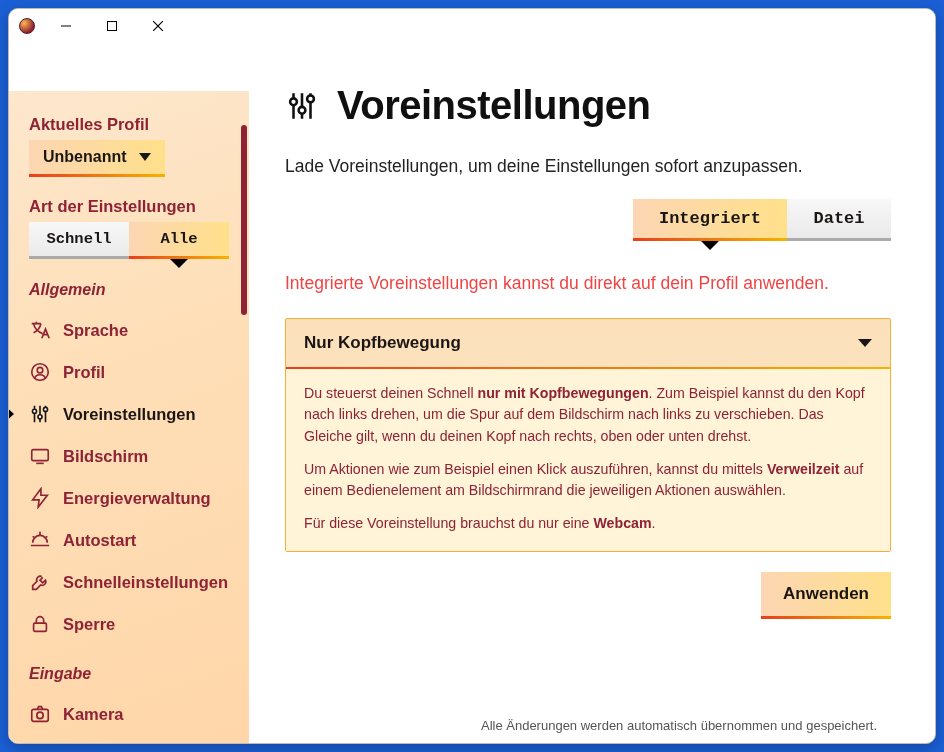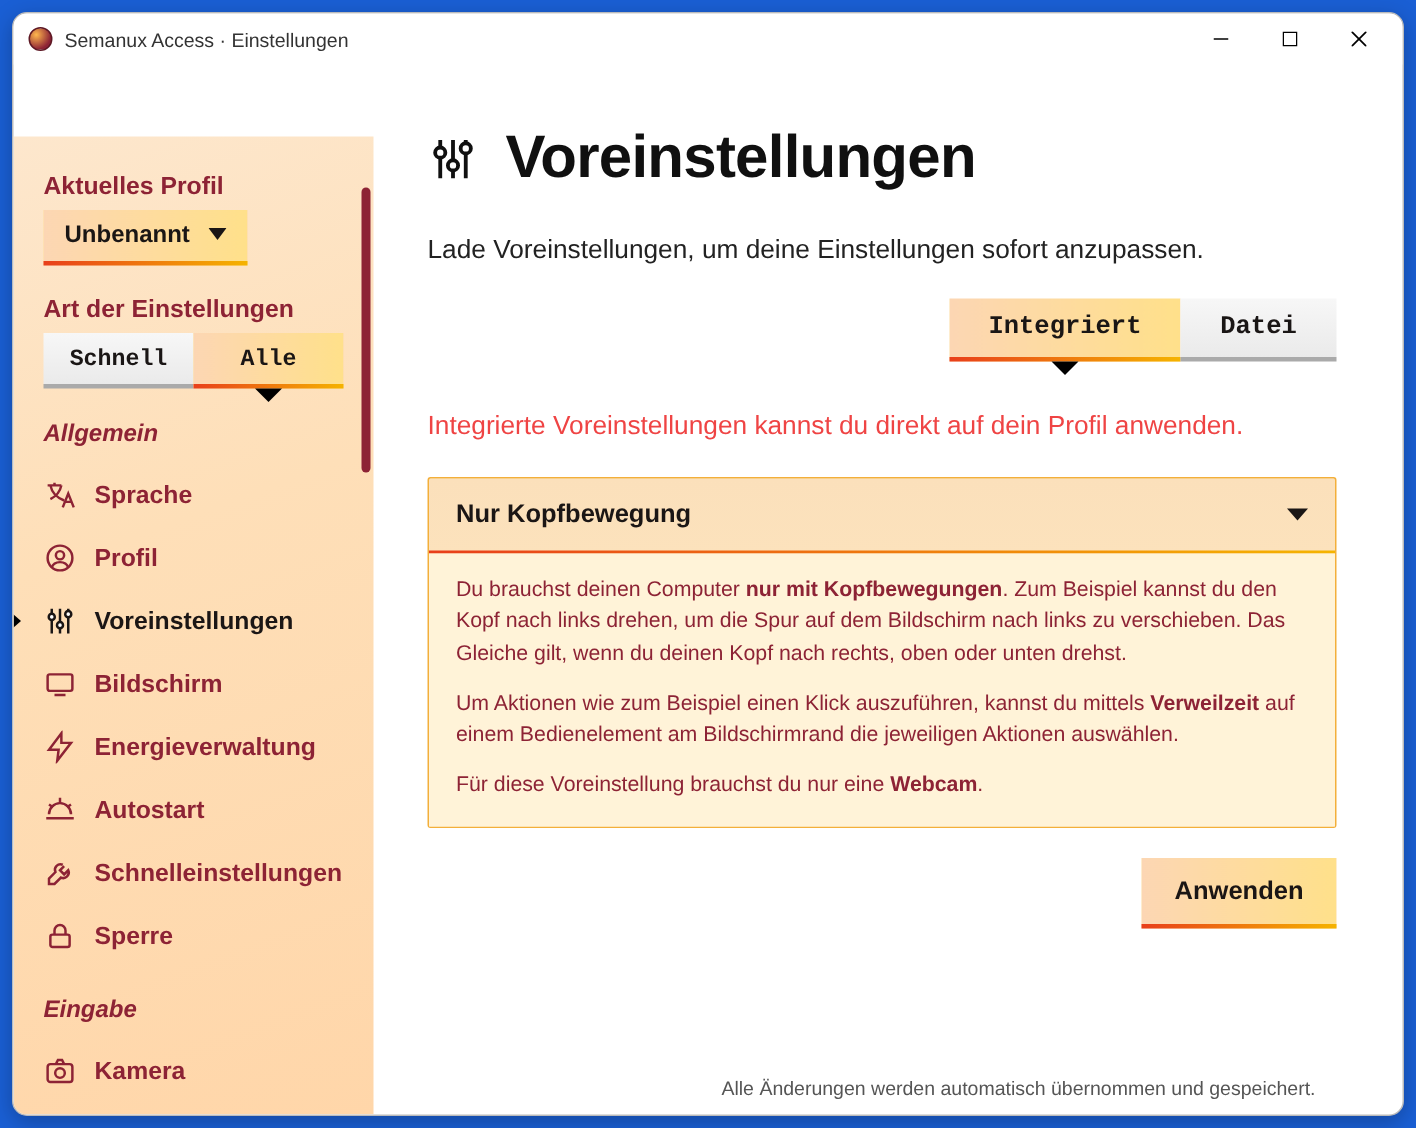--- a/index.html
+++ b/index.html
@@ -60,7 +60,6 @@
 <div class="window">
   <div class="titlebar">
     <div class="app-icon"></div>
-    <div class="titletext">Semanux Access · Einstellungen</div>
     <div class="winbtns">
       <div class="winbtn">
           <svg viewBox="0 0 10 10">

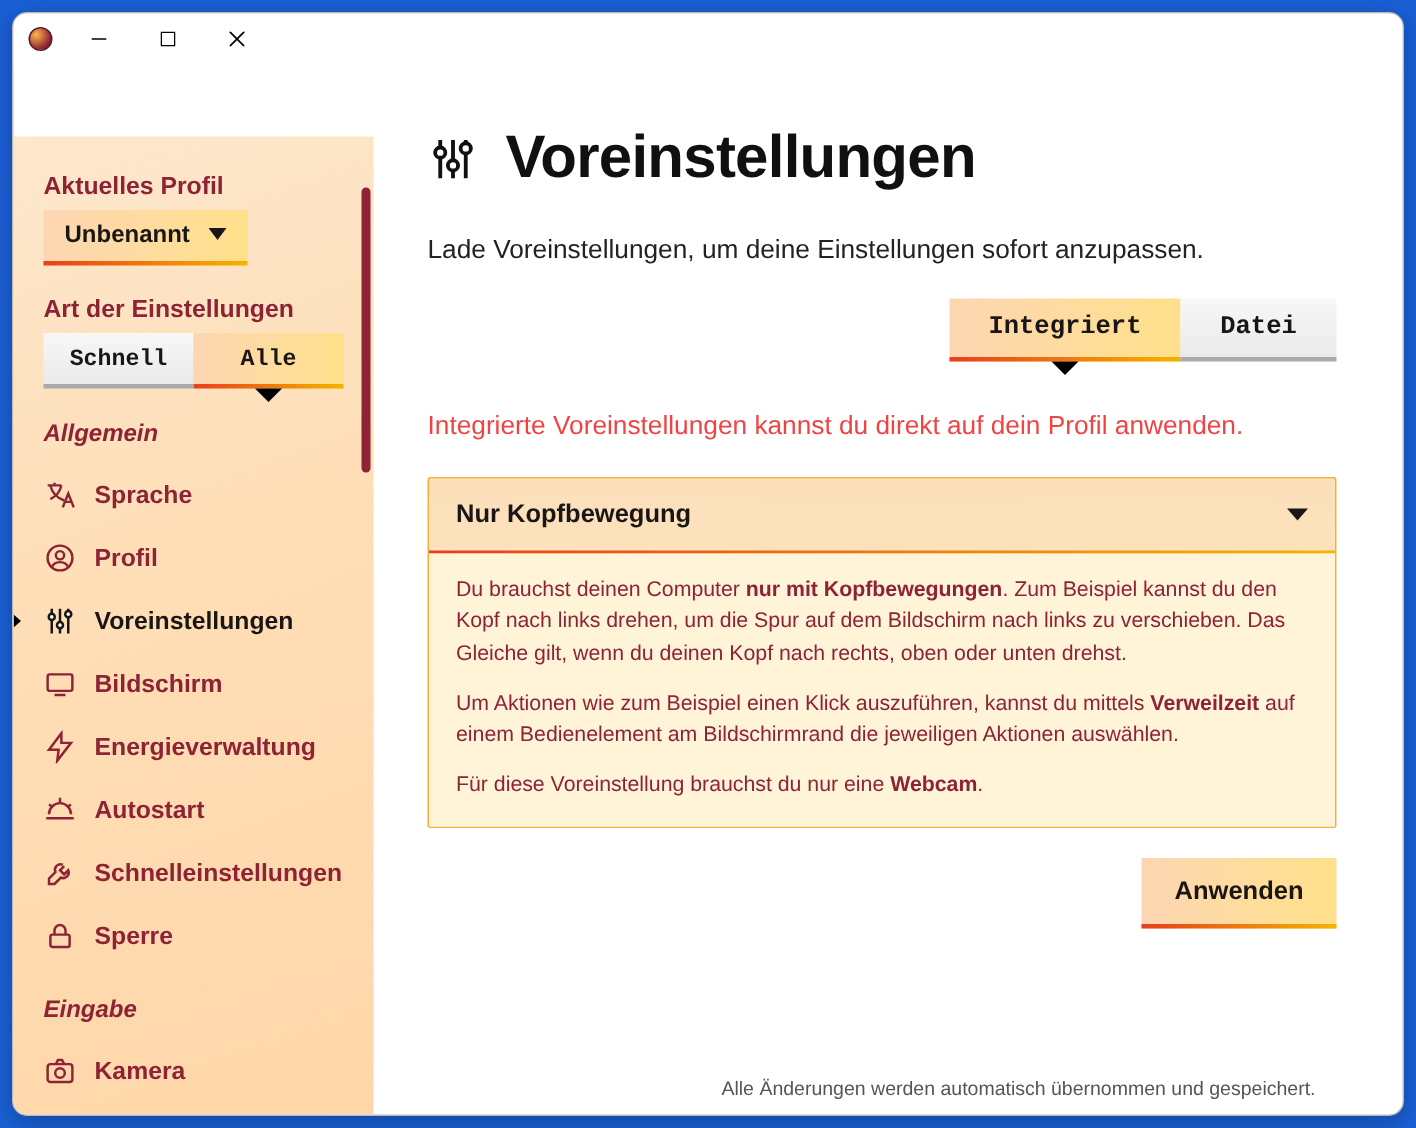--- a/index.html
+++ b/index.html
@@ -227,7 +227,7 @@
               </svg></span>
         </div>
         <div class="panel-body">
-          <p><span>Du brauchst deinen Computer </span><span class="strong">nur mit Kopfbewegungen</span><span>. Zum Beispiel kannst du den Kopf nach links drehen, um die Spur auf dem Bildschirm nach links zu verschieben. Das Gleiche gilt, wenn du deinen Kopf nach rechts, oben oder unten drehst.</span></p>
+          <p><span>Du steuerst deinen Schnell </span><span class="strong">nur mit Kopfbewegungen</span><span>. Zum Beispiel kannst du den Kopf nach links drehen, um die Spur auf dem Bildschirm nach links zu verschieben. Das Gleiche gilt, wenn du deinen Kopf nach rechts, oben oder unten drehst.</span></p>
           <p><span>Um Aktionen wie zum Beispiel einen Klick auszuführen, kannst du mittels </span><span class="strong">Verweilzeit</span><span> auf einem Bedienelement am Bildschirmrand die jeweiligen Aktionen auswählen.</span></p>
           <p><span>Für diese Voreinstellung brauchst du nur eine </span><span class="strong">Webcam</span><span>.</span></p>
         </div>

